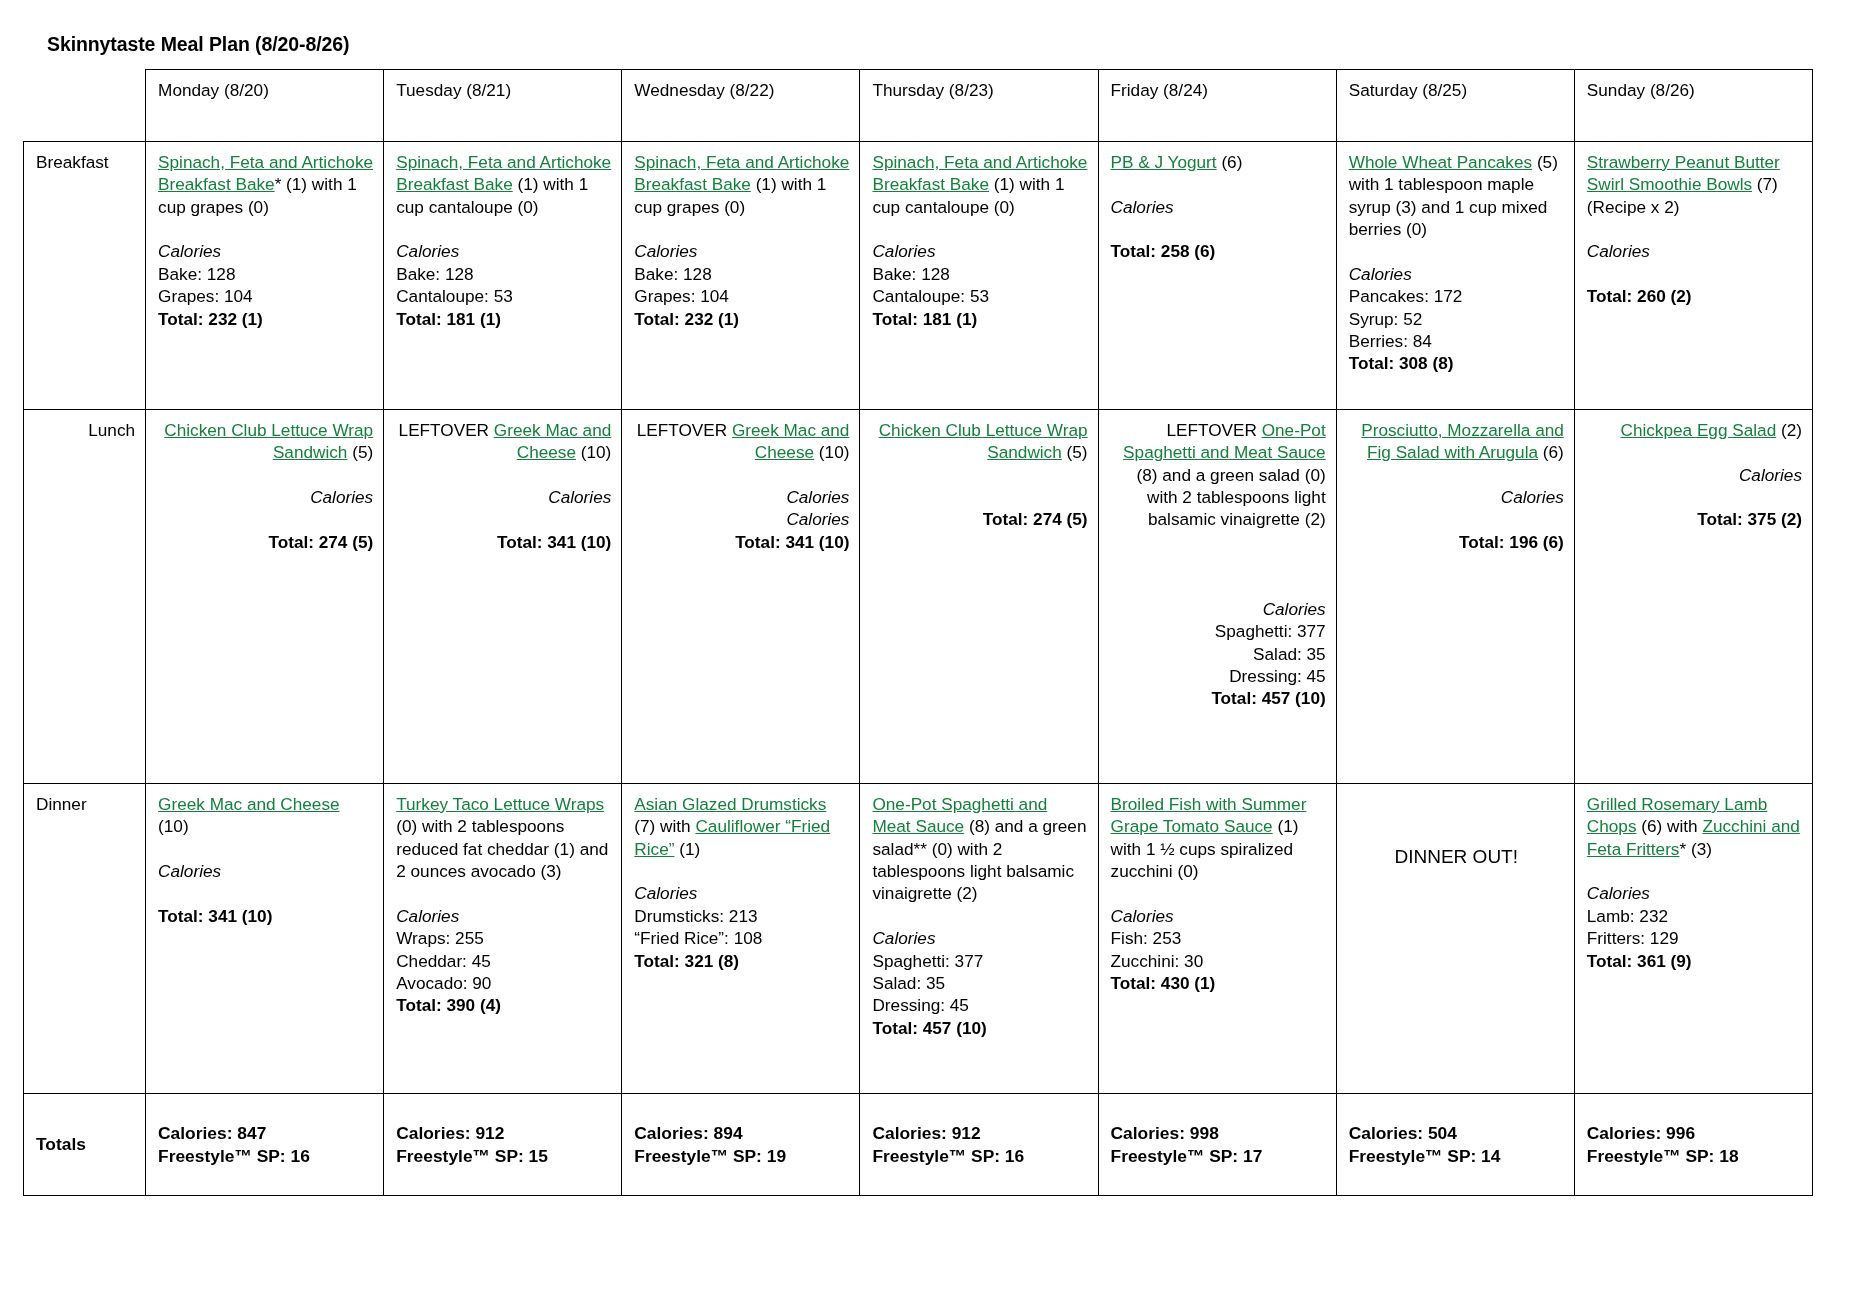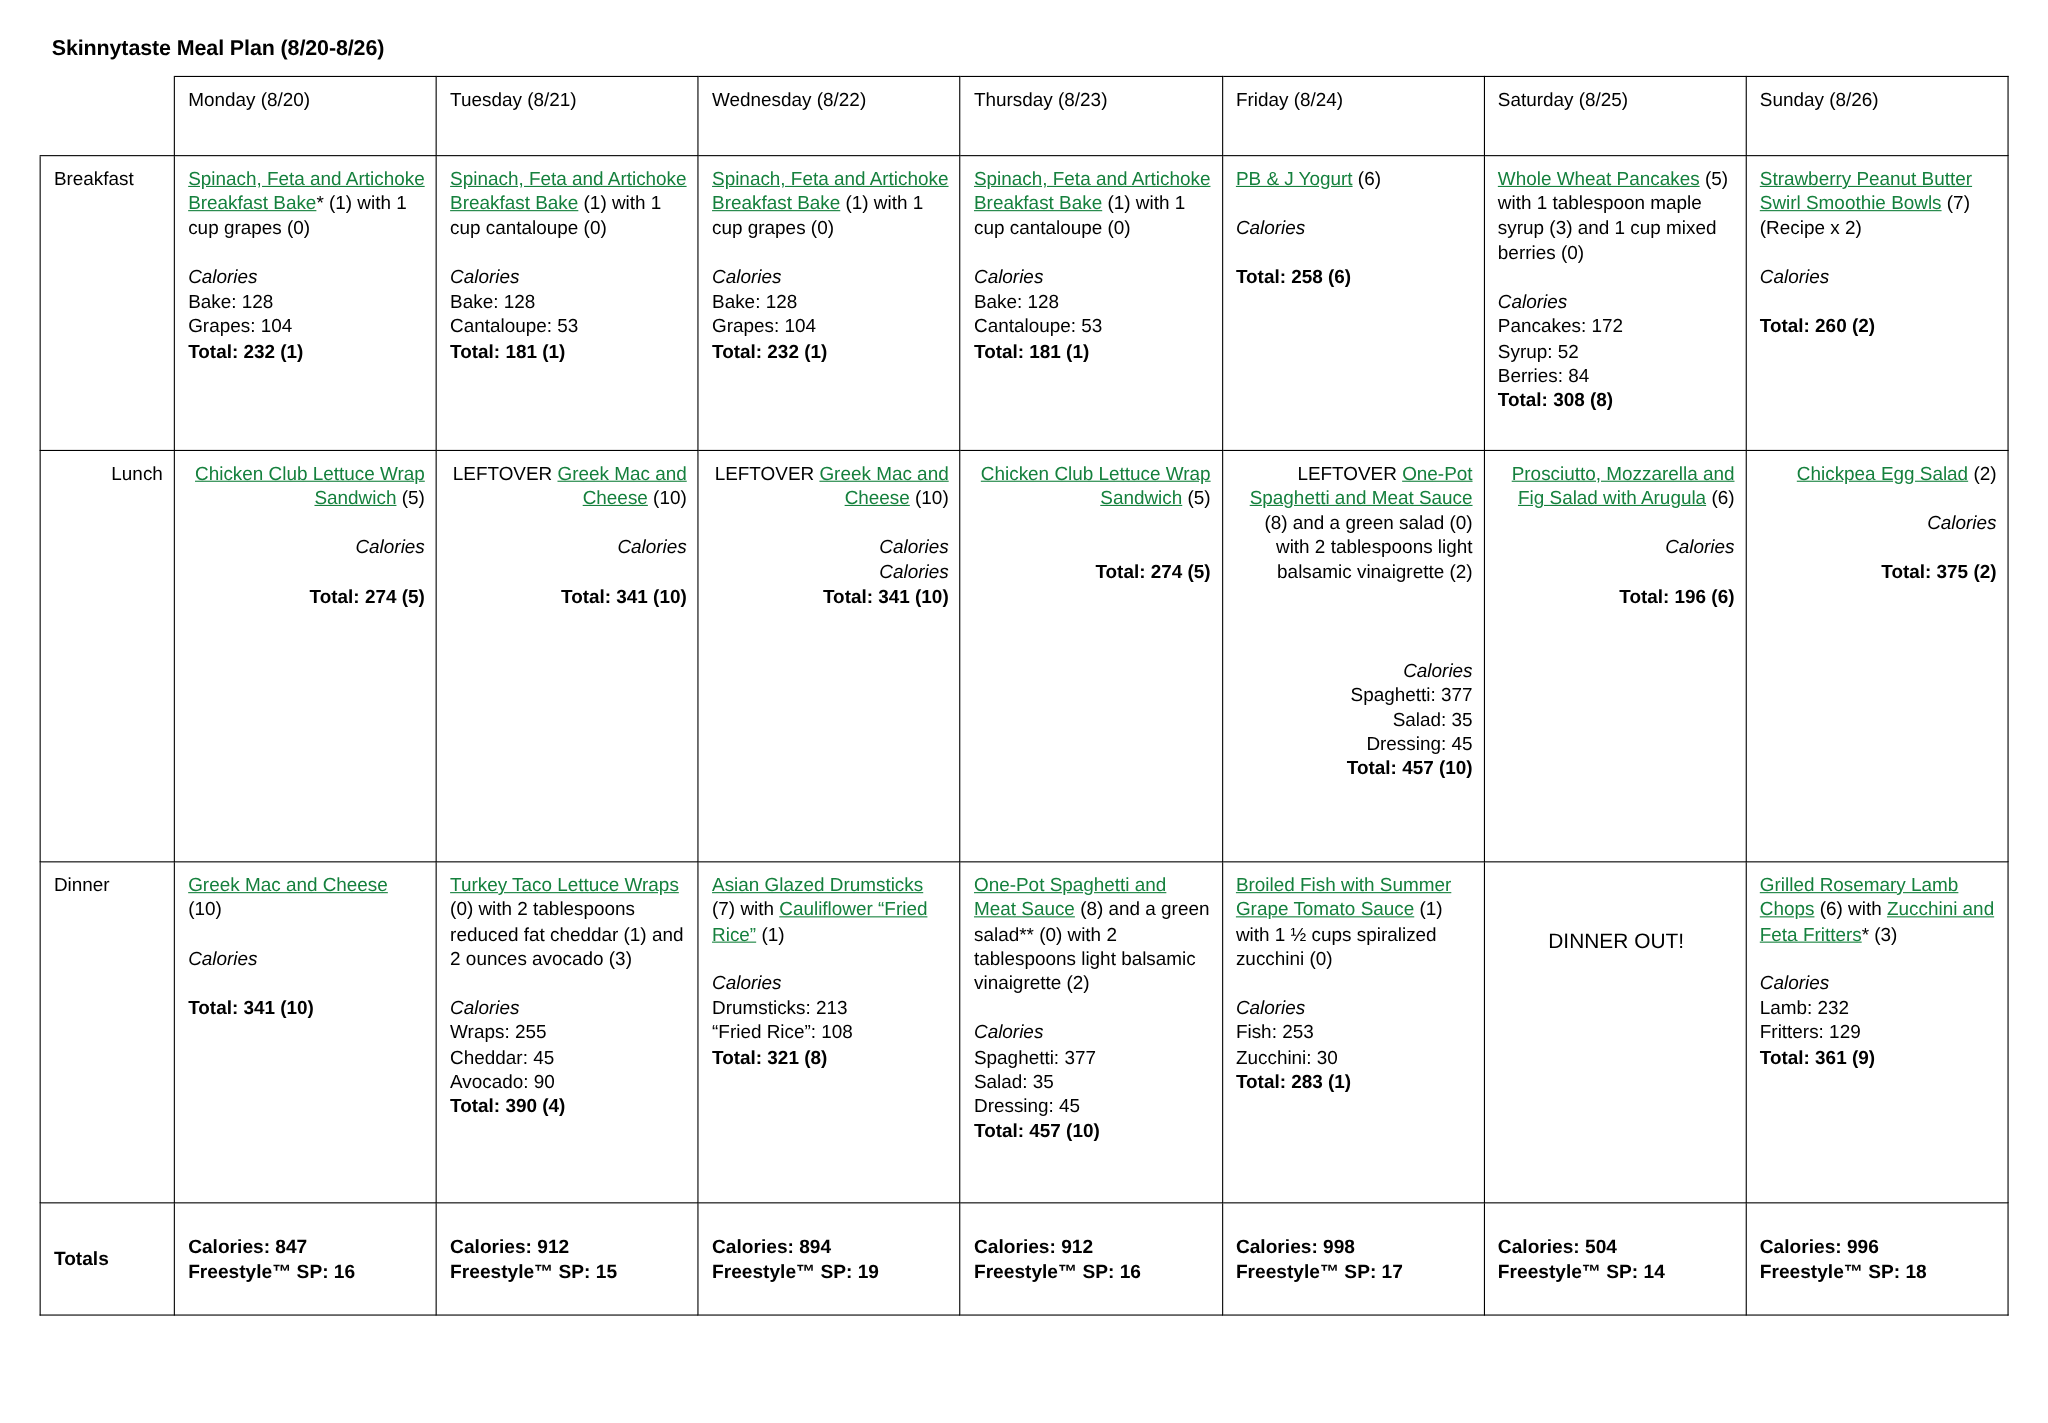--- a/index.html
+++ b/index.html
@@ -33,7 +33,7 @@
   }
   table.plan {
     position: absolute;
-    left: 36px;
+    left: 23px;
     top: 69px;
     width: 1790px;
     border-collapse: collapse;

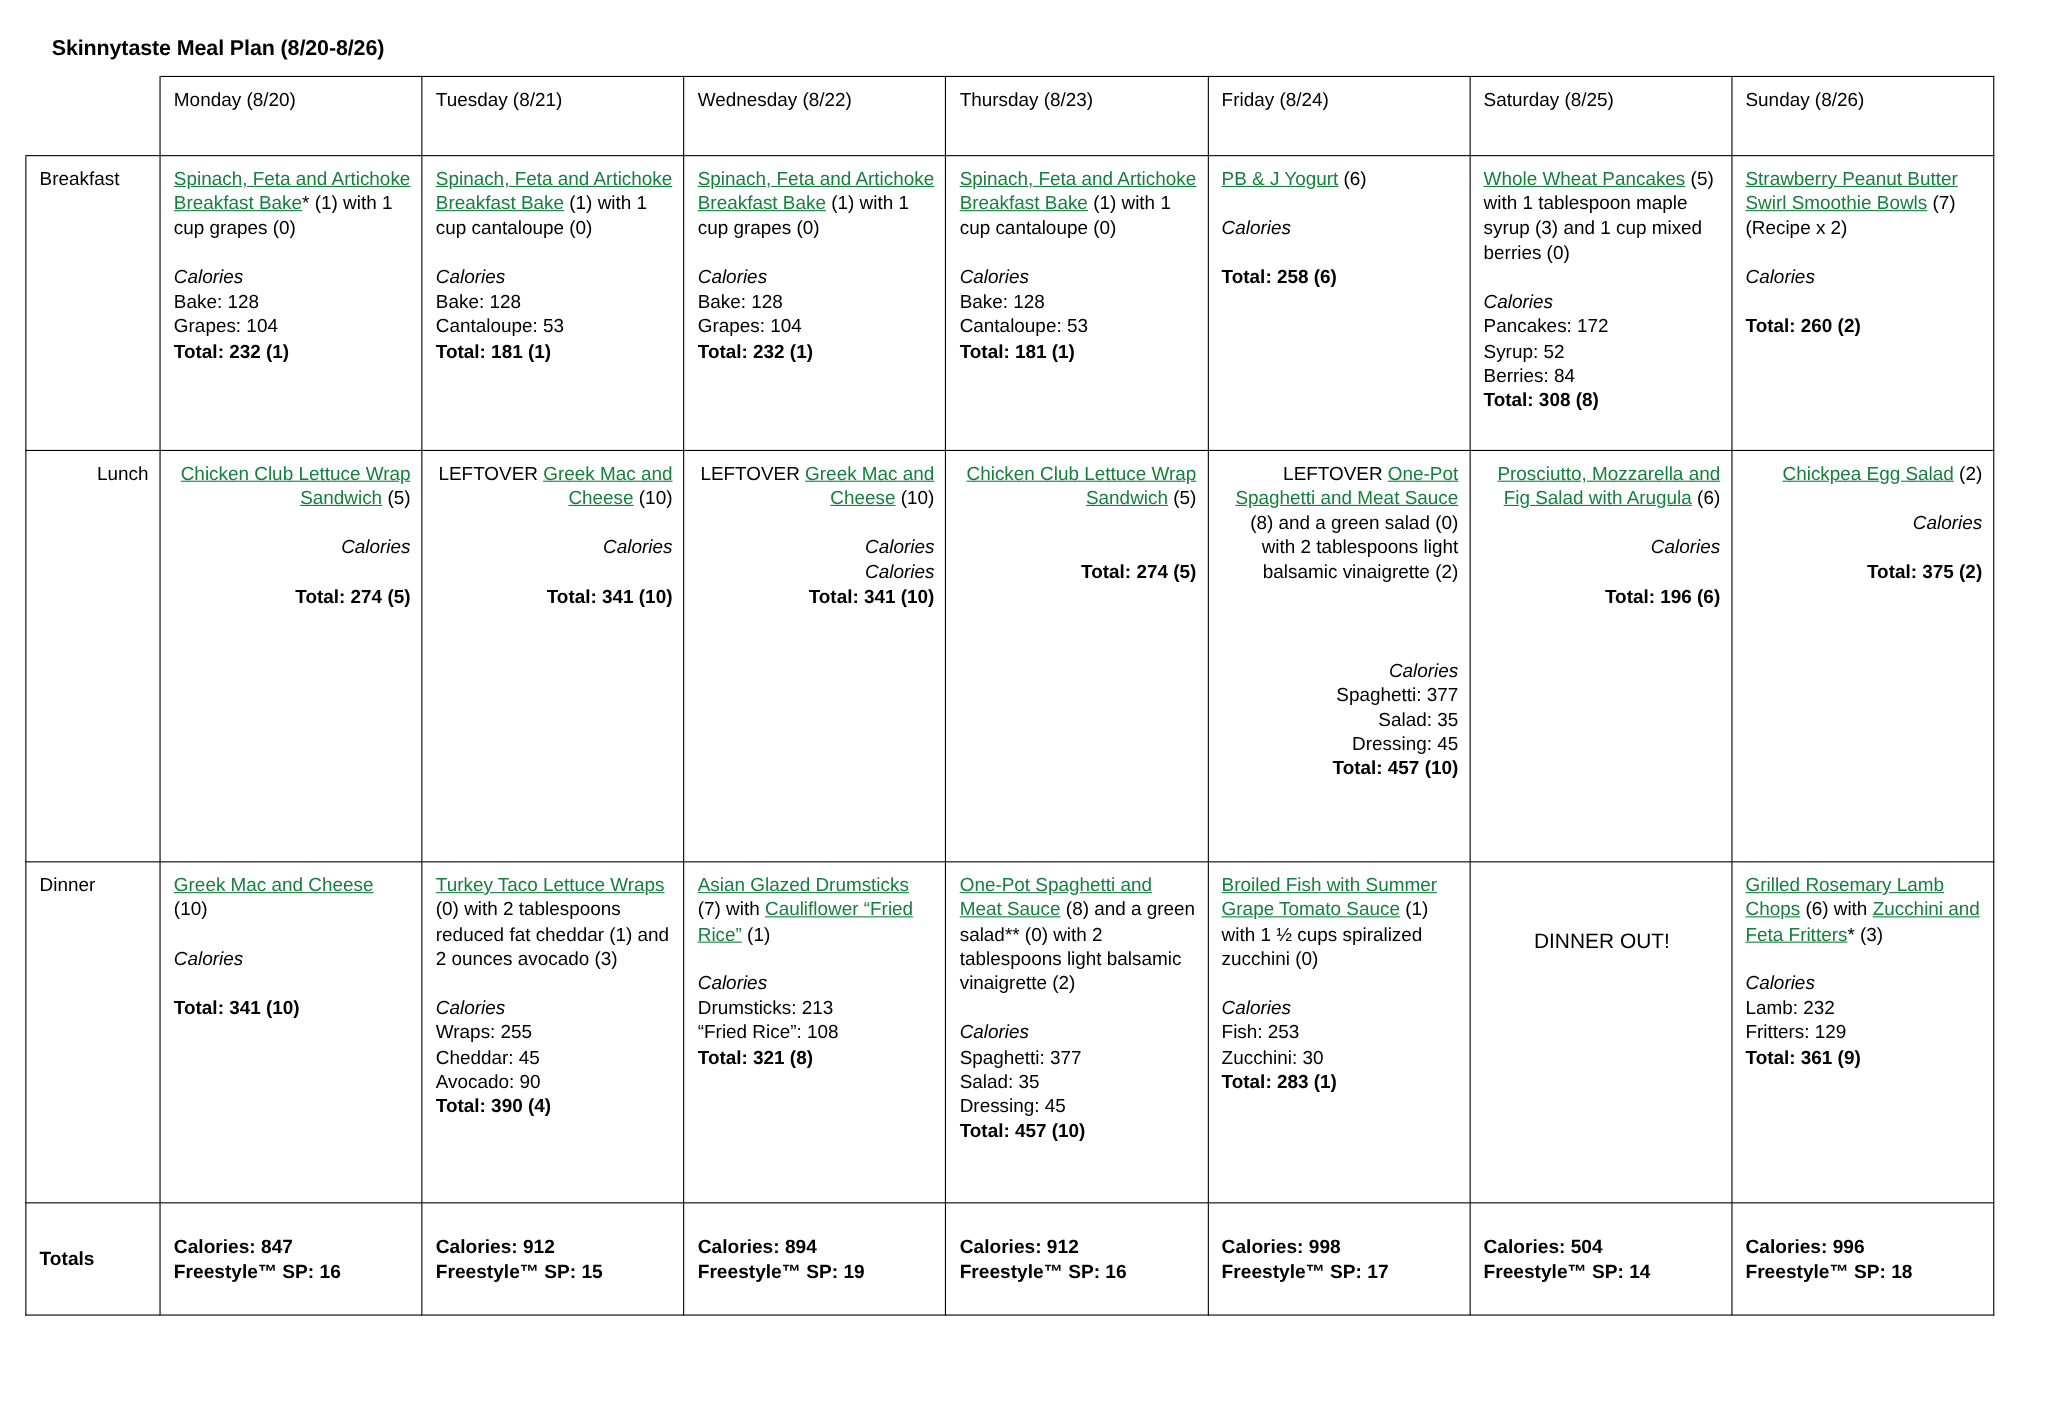--- a/index.html
+++ b/index.html
@@ -279,7 +279,7 @@
             <span class="p ital">Calories</span>
             <span class="p">Fish: 253</span>
             <span class="p">Zucchini: 30</span>
-            <span class="p bold">Total: 283 (1)</span>
+            <span class="p bold">Total: 430 (1)</span>
           </td>
         <td class="dinner-out-cell">
             <span class="dinner-out">DINNER OUT!</span>

